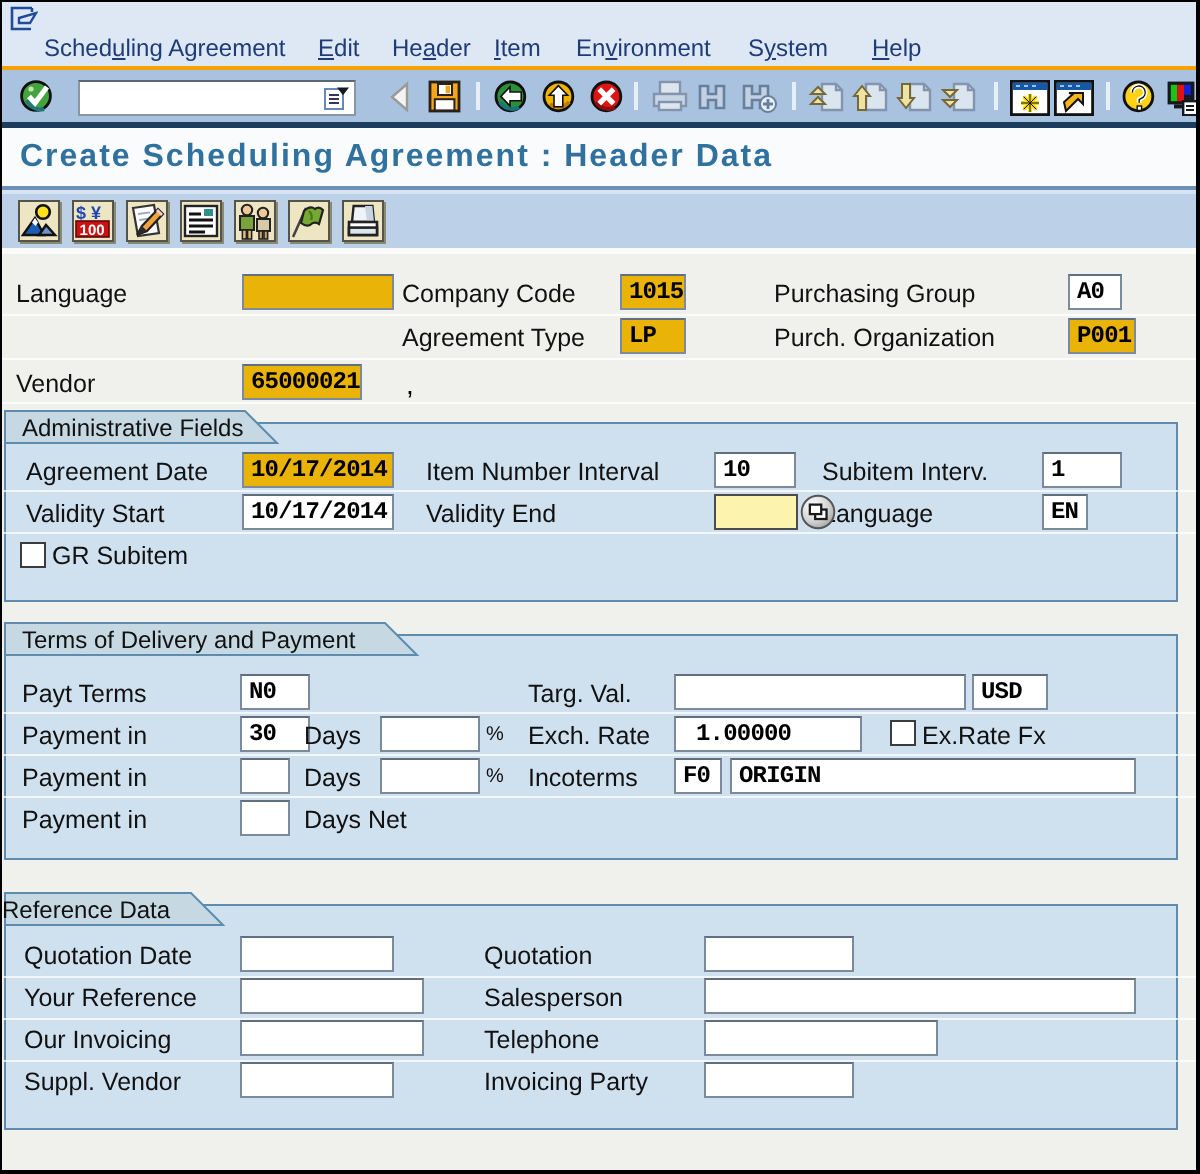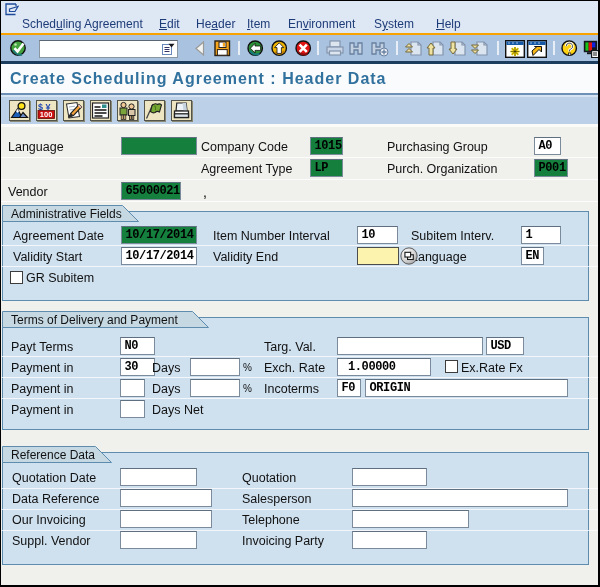--- a/index.html
+++ b/index.html
@@ -24,7 +24,7 @@
   .fld { position:absolute; height:18px; border:1px solid #7b8b9b; border-top-color:#5f6f7f;
          font-family:"Liberation Mono",monospace; font-size:12px; font-weight:700; letter-spacing:-0.4px;
          color:#000; line-height:16px; padding-left:3.5px; white-space:pre; }
-  .blue { background:#15803d; }
+  .blue { background:#eab308; }
   .white { background:#fff; }
   .ylw { background:#fbf3ae; border-color:#4c4c4c; }
   .sepline { position:absolute; left:0; width:100%; height:1px; background:rgba(255,255,255,0.75); }

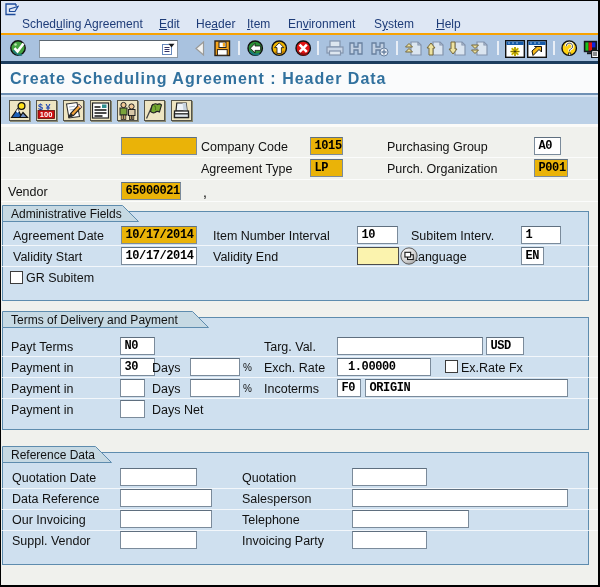--- a/index.html
+++ b/index.html
@@ -330,7 +330,7 @@
   <svg class="icon" style="left:2px;top:446px" width="115" height="17" viewBox="0 0 115 17">
     <path d="M0.5 16.5 V0.5 H93.5 L109.5 16.5 Z" fill="#c6d9e3" stroke="#5e8cae"></path>
   </svg>
-  <div class="lbl" style="left:11px;top:448px;font-size:12px">Reference Data</div>
+  <div class="lbl" style="left:1px;top:448px;font-size:12px">Reference Data</div>
 
   <div class="lbl" style="left:12px;top:471px">Quotation Date</div>
   <div class="fld white" style="left:120px;top:468px;width:77px"></div>

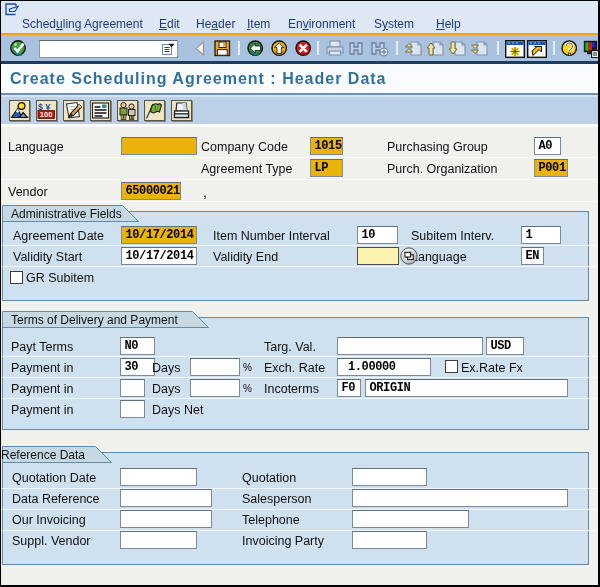--- a/index.html
+++ b/index.html
@@ -337,7 +337,7 @@
   <div class="lbl" style="left:242px;top:471px">Quotation</div>
   <div class="fld white" style="left:352px;top:468px;width:75px"></div>
 
-  <div class="lbl" style="left:12px;top:492px">Data Reference</div>
+  <div class="lbl" style="left:12px;top:492px">Your Reference</div>
   <div class="fld white" style="left:120px;top:489px;width:92px"></div>
   <div class="lbl" style="left:242px;top:492px">Salesperson</div>
   <div class="fld white" style="left:352px;top:489px;width:216px"></div>

